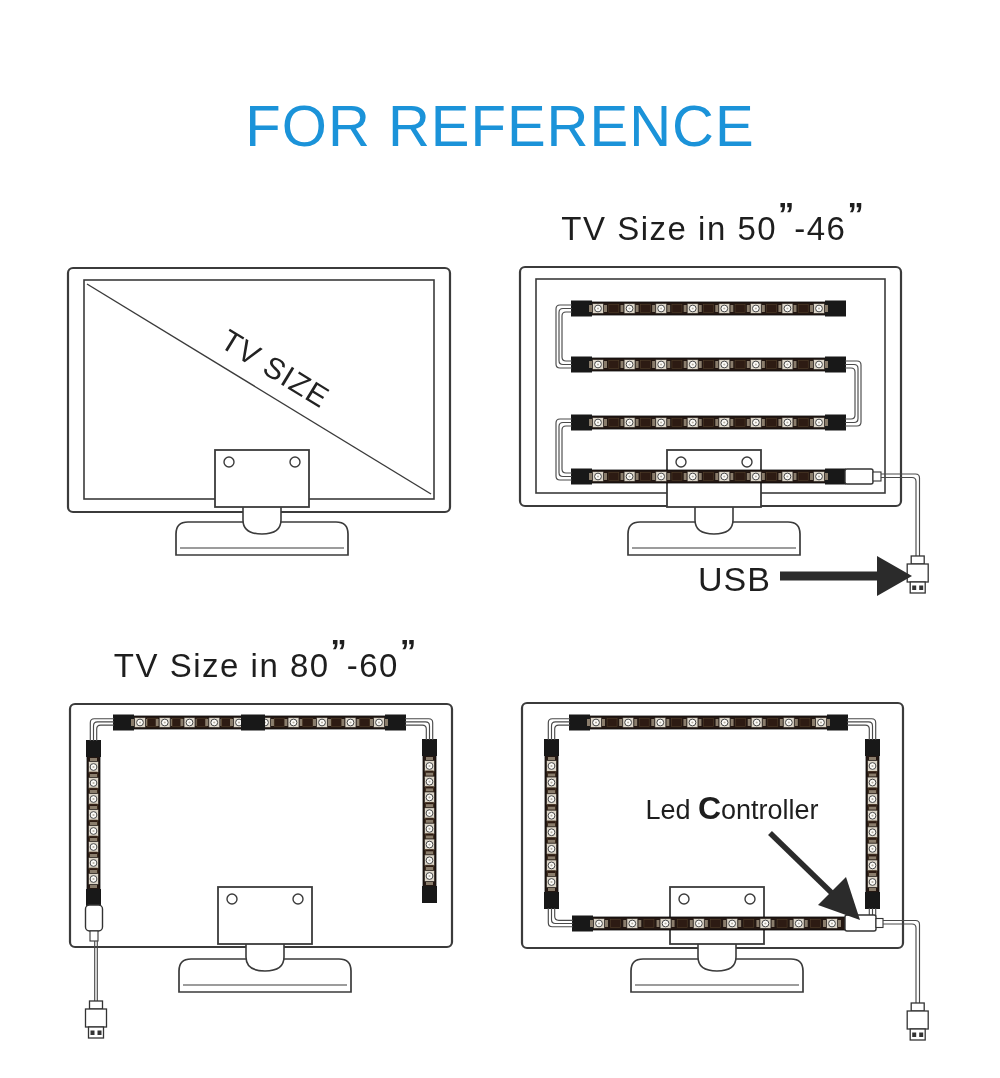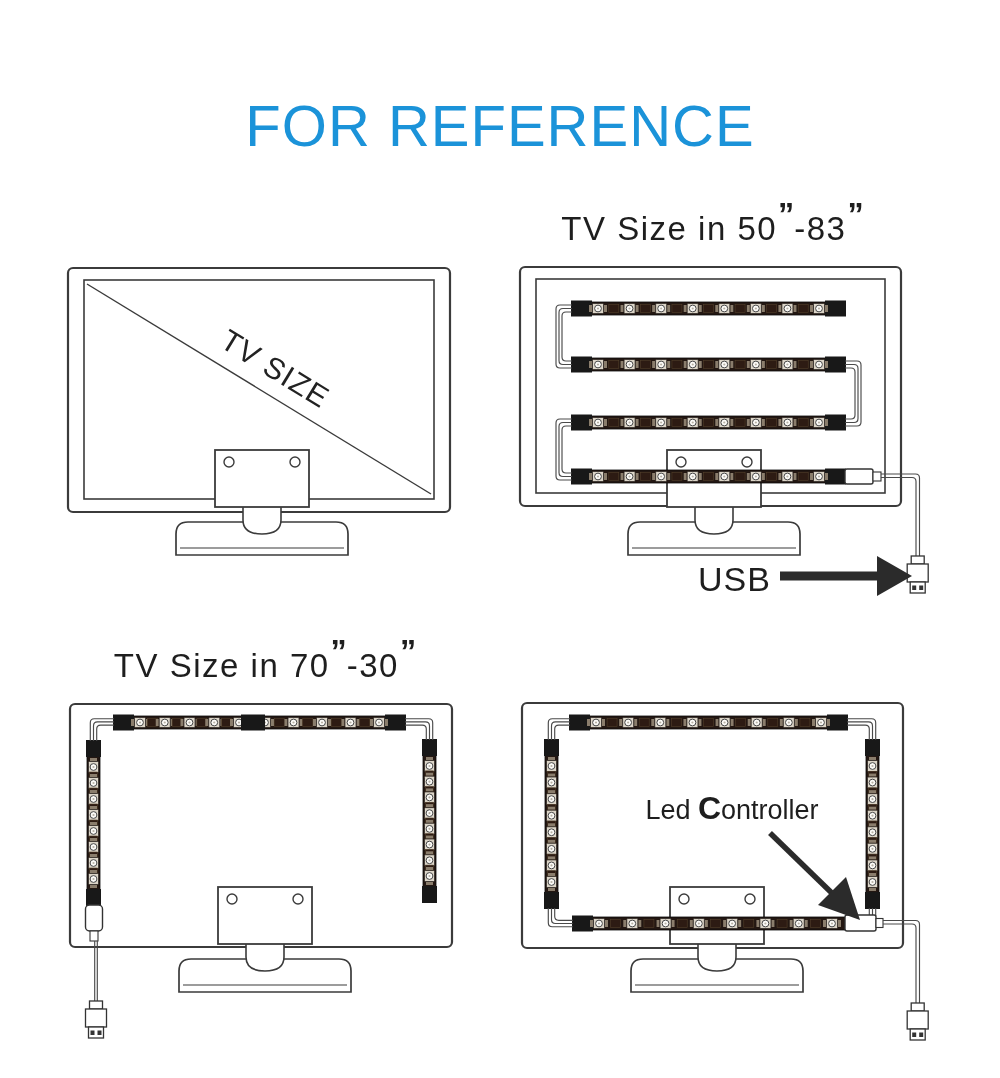--- a/index.html
+++ b/index.html
@@ -761,7 +761,7 @@
 
   <div class="main-title" id="main-title" style="color: rgb(27, 147, 217);">FOR REFERENCE</div>
 
-  <div class="tv-title" id="title-b"><span>TV Size in 50</span><span class="inch">”</span><span>-83</span><span class="inch">”</span></div>
+  <div class="tv-title" id="title-b"><span>TV Size in 50</span><span class="inch">”</span><span>-46</span><span class="inch">”</span></div>
 
   <div class="tv-title" id="title-c"><span>TV Size in 70</span><span class="inch">”</span><span>-30</span><span class="inch">”</span></div>
 

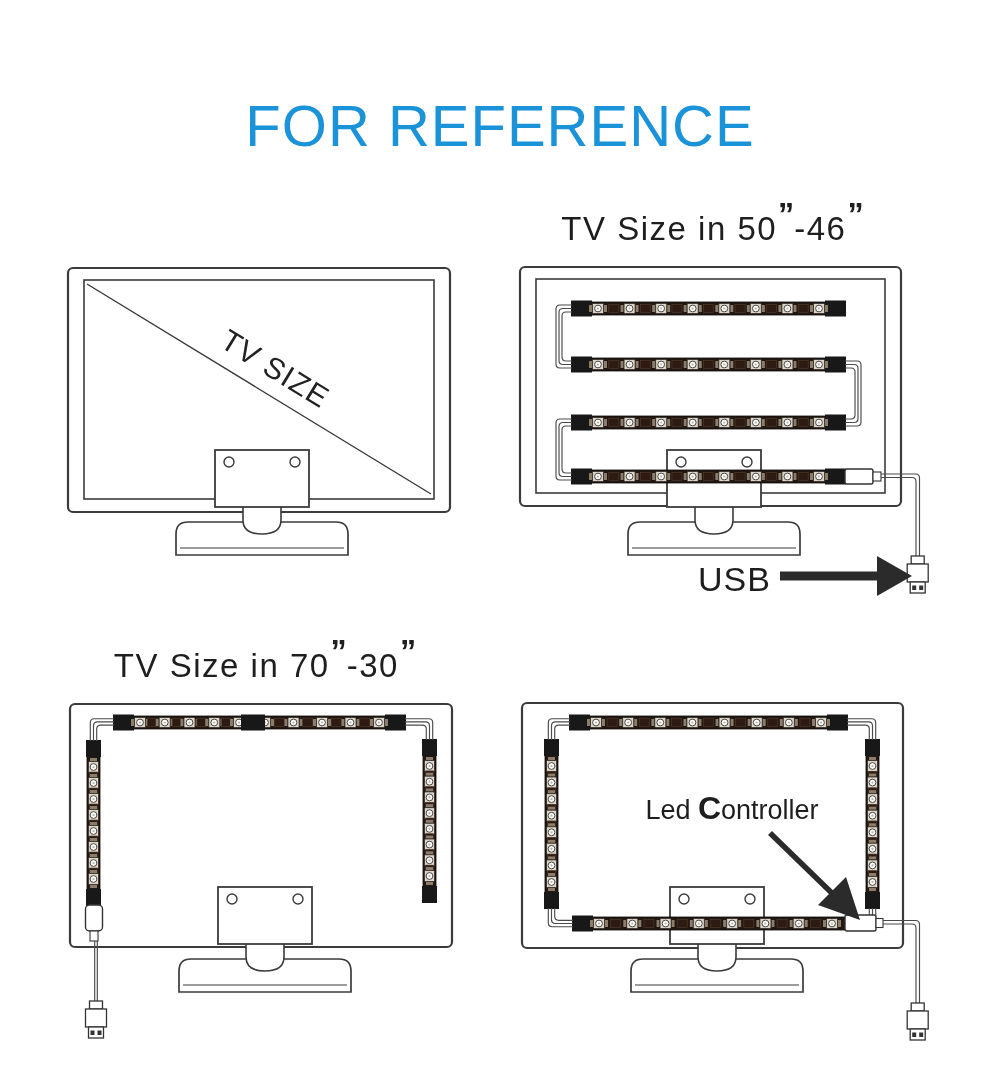--- a/index.html
+++ b/index.html
@@ -763,7 +763,7 @@
 
   <div class="tv-title" id="title-b"><span>TV Size in 50</span><span class="inch">”</span><span>-46</span><span class="inch">”</span></div>
 
-  <div class="tv-title" id="title-c"><span>TV Size in 70</span><span class="inch">”</span><span>-30</span><span class="inch">”</span></div>
+  <div class="tv-title" id="title-c"><span>TV Size in 80</span><span class="inch">”</span><span>-30</span><span class="inch">”</span></div>
 
 
   <div class="diag-label">TV SIZE</div>

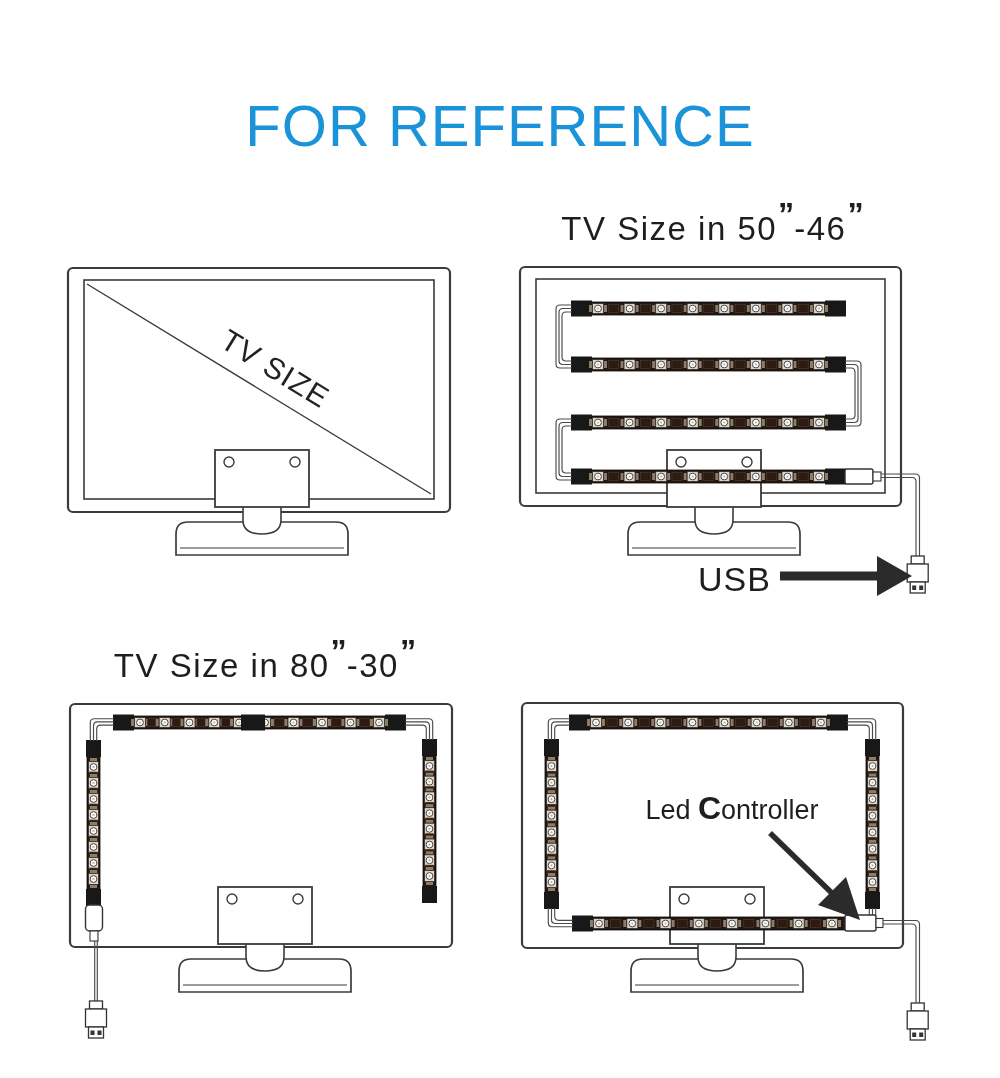--- a/index.html
+++ b/index.html
@@ -763,7 +763,7 @@
 
   <div class="tv-title" id="title-b"><span>TV Size in 50</span><span class="inch">”</span><span>-46</span><span class="inch">”</span></div>
 
-  <div class="tv-title" id="title-c"><span>TV Size in 80</span><span class="inch">”</span><span>-30</span><span class="inch">”</span></div>
+  <div class="tv-title" id="title-c"><span>TV Size in 80</span><span class="inch">”</span><span>-60</span><span class="inch">”</span></div>
 
 
   <div class="diag-label">TV SIZE</div>

